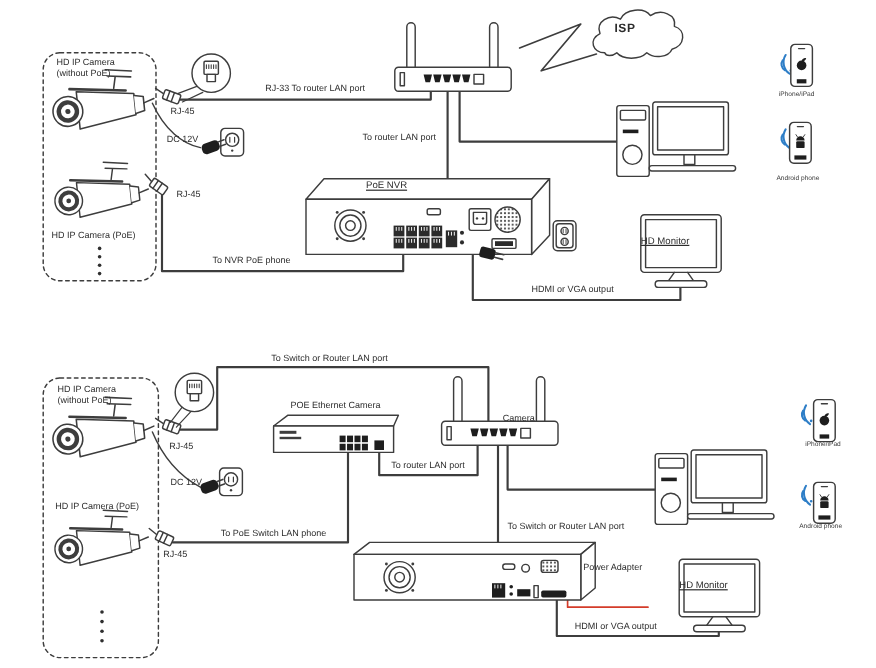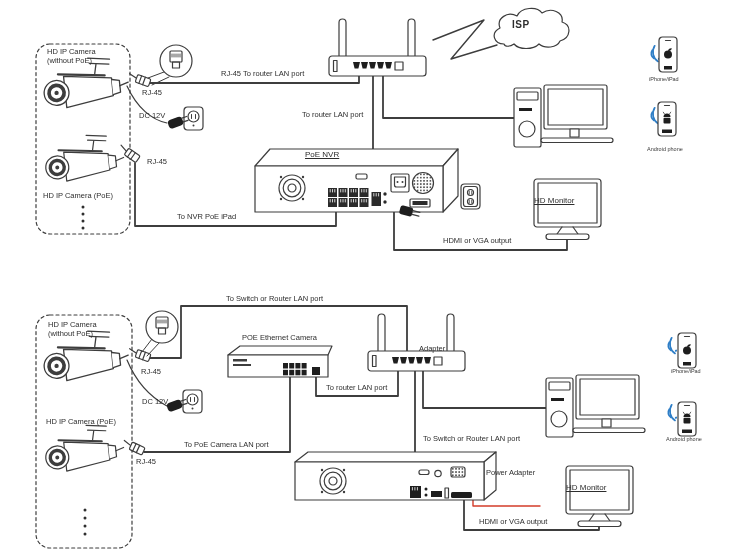--- a/index.html
+++ b/index.html
@@ -298,7 +298,7 @@
 <div class="lbl" style="left:139px;top:111px">DC 12V</div>
 <div class="lbl" style="left:147px;top:157px">RJ-45</div>
 <div class="lbl" style="left:43px;top:191px">HD IP Camera (PoE)</div>
-<div class="lbl" style="left:221px;top:69px">RJ-45 To router LAN port</div>
+<div class="lbl" style="left:221px;top:69px">RJ-33 To router LAN port</div>
 <div class="lbl" style="left:302px;top:110px">To router LAN port</div>
 <div class="lbl big" style="left:512px;top:19px">ISP</div>
 <div class="lbl md" style="left:305px;top:150px">PoE NVR</div>

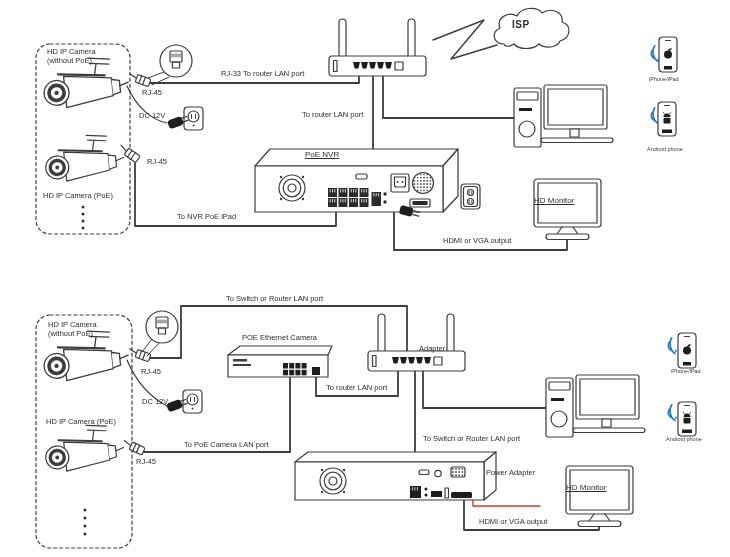--- a/index.html
+++ b/index.html
@@ -302,7 +302,7 @@
 <div class="lbl" style="left:302px;top:110px">To router LAN port</div>
 <div class="lbl big" style="left:512px;top:19px">ISP</div>
 <div class="lbl md" style="left:305px;top:150px">PoE NVR</div>
-<div class="lbl" style="left:177px;top:212px">To NVR PoE iPad</div>
+<div class="lbl" style="left:177px;top:212px">To NVR PoE phone</div>
 <div class="lbl" style="left:443px;top:236px">HDMI or VGA output</div>
 <div class="lbl md center" style="left:534px;top:196px;width:67px">HD Monitor</div>
 <div class="lbl small" style="left:649px;top:76px">iPhone/iPad</div>

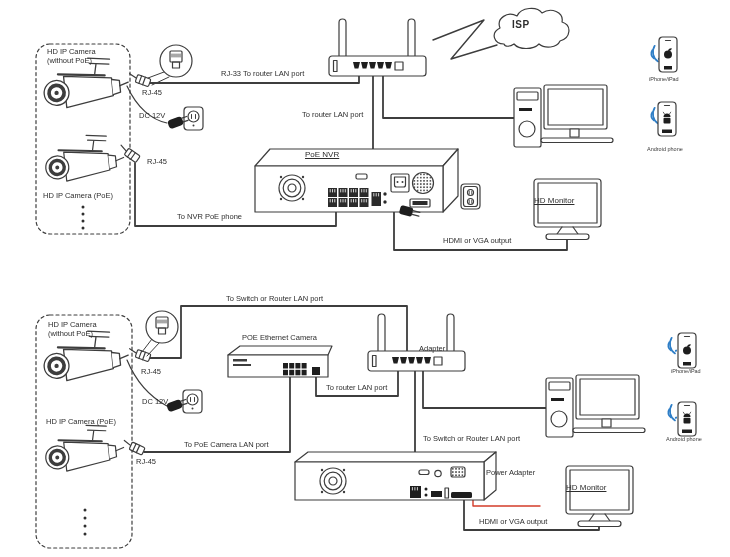--- a/index.html
+++ b/index.html
@@ -317,7 +317,7 @@
 <div class="lbl" style="left:226px;top:294px">To Switch or Router LAN port</div>
 <div class="lbl" style="left:242px;top:333px">POE Ethernet Camera</div>
 <div class="lbl" style="left:326px;top:383px">To router LAN port</div>
-<div class="lbl" style="left:419px;top:344px">Adapter</div>
+<div class="lbl" style="left:419px;top:344px">Camera</div>
 <div class="lbl" style="left:184px;top:440px">To PoE Camera LAN port</div>
 <div class="lbl" style="left:423px;top:434px">To Switch or Router LAN port</div>
 <div class="lbl" style="left:486px;top:468px">Power Adapter</div>

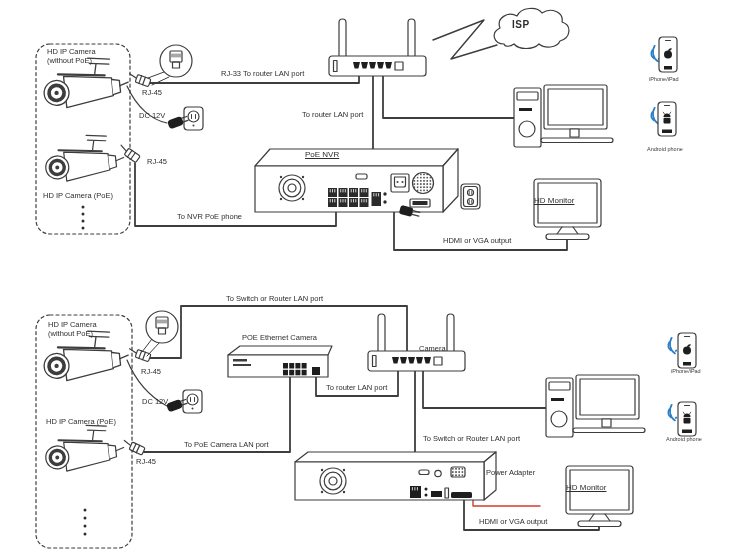--- a/index.html
+++ b/index.html
@@ -318,7 +318,7 @@
 <div class="lbl" style="left:242px;top:333px">POE Ethernet Camera</div>
 <div class="lbl" style="left:326px;top:383px">To router LAN port</div>
 <div class="lbl" style="left:419px;top:344px">Camera</div>
-<div class="lbl" style="left:184px;top:440px">To PoE Camera LAN port</div>
+<div class="lbl" style="left:184px;top:440px">To PoE Switch LAN phone</div>
 <div class="lbl" style="left:423px;top:434px">To Switch or Router LAN port</div>
 <div class="lbl" style="left:486px;top:468px">Power Adapter</div>
 <div class="lbl" style="left:479px;top:517px">HDMI or VGA output</div>

